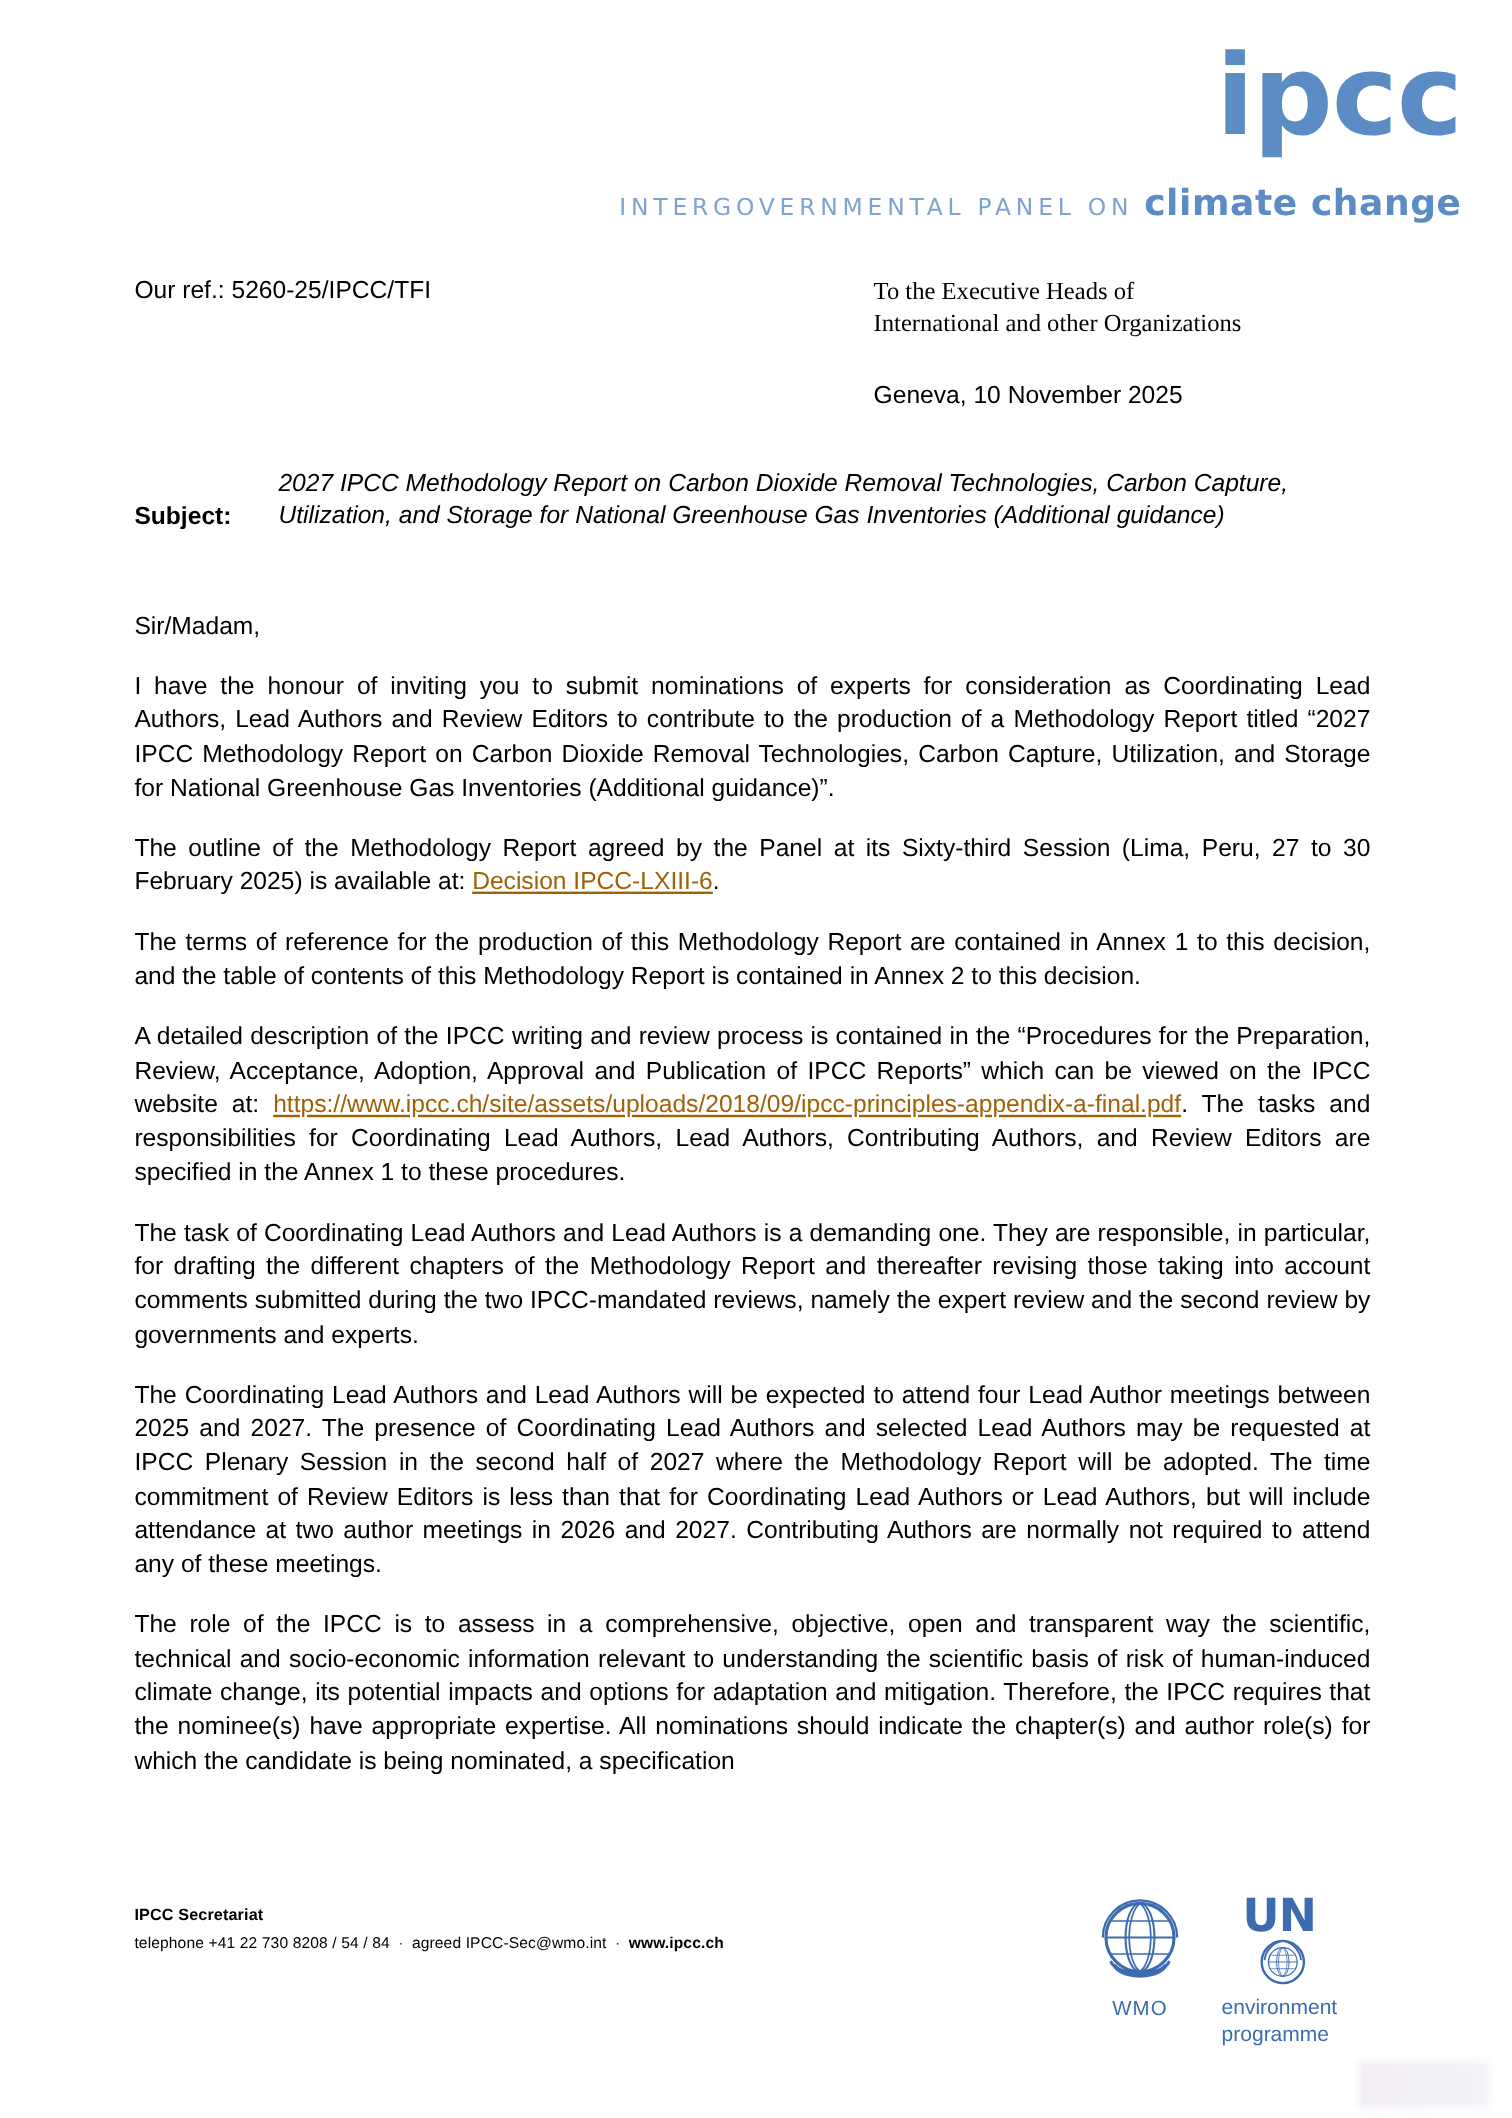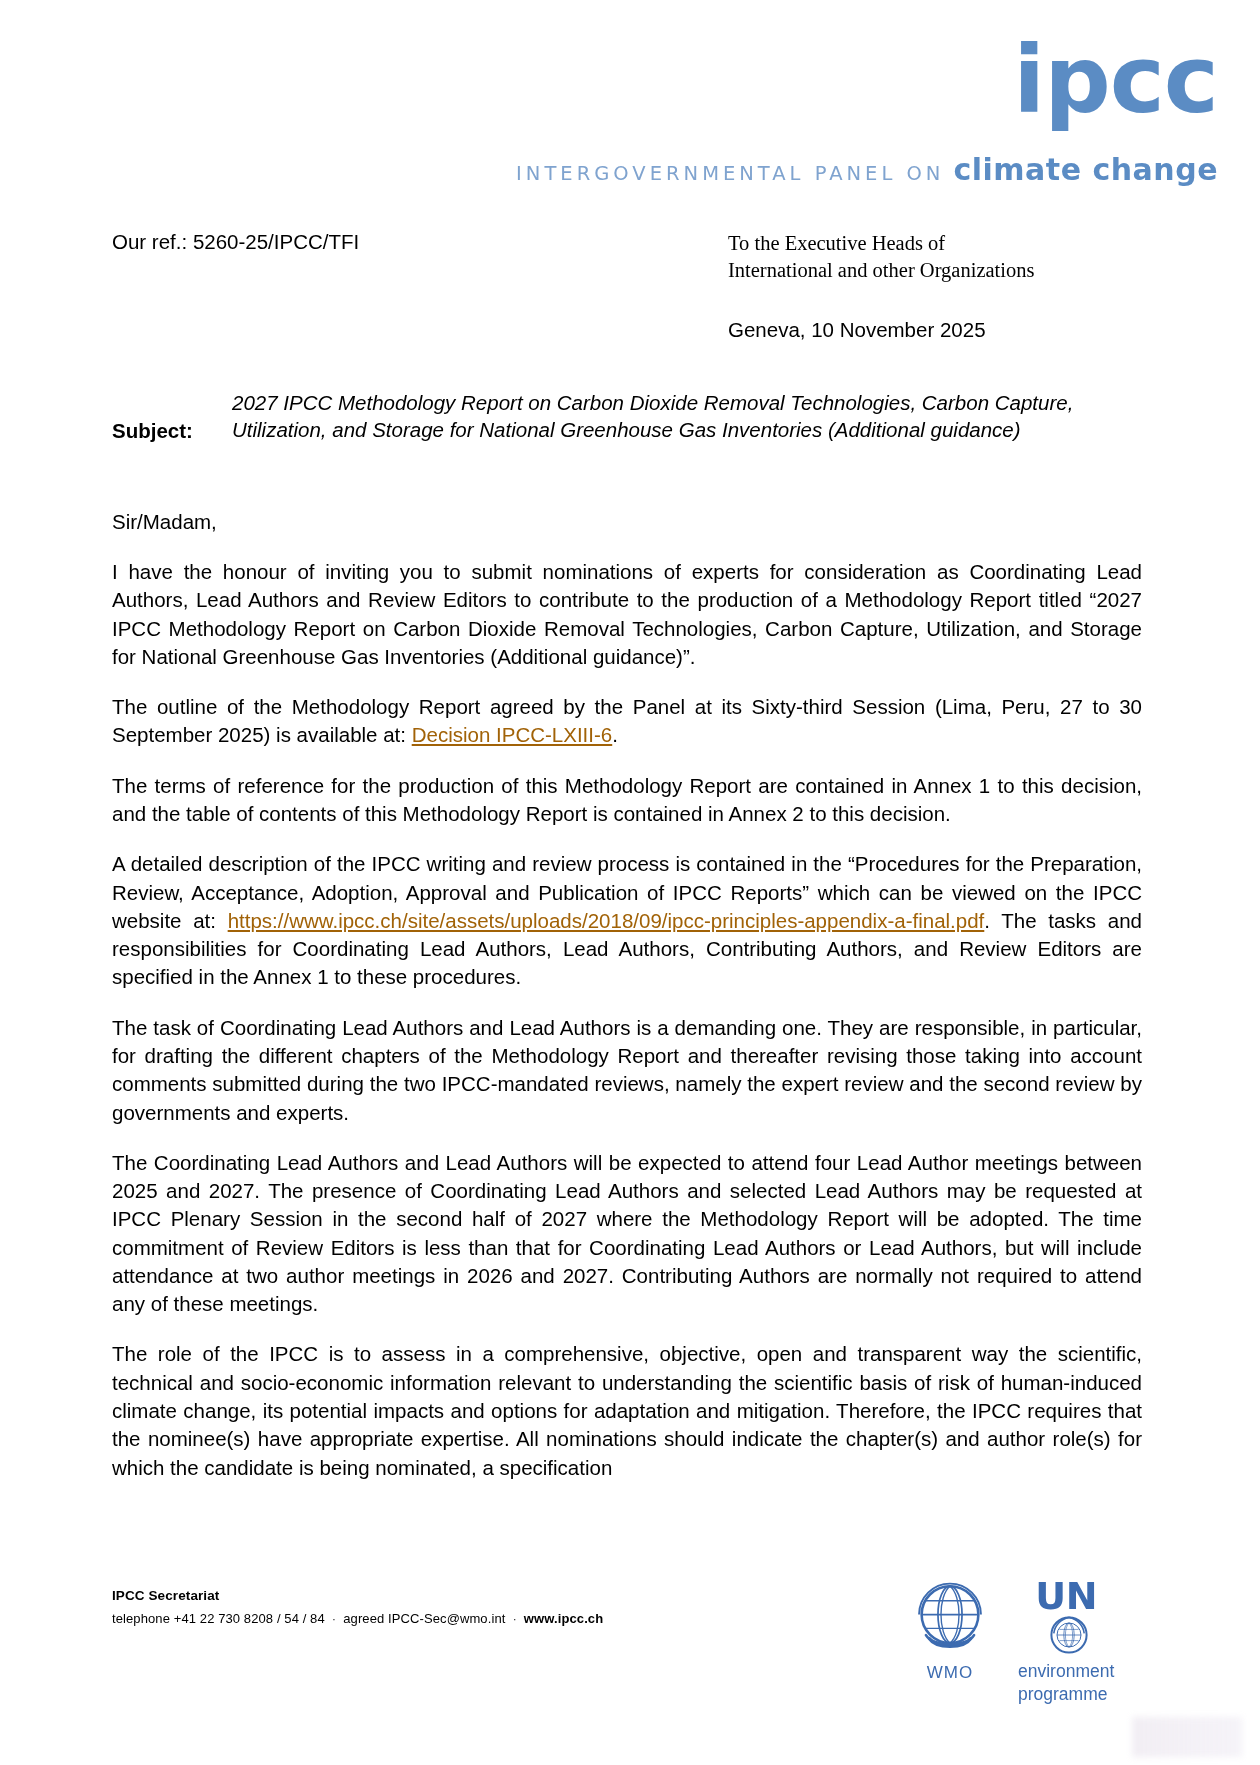--- a/index.html
+++ b/index.html
@@ -147,7 +147,7 @@
 
     <p class="para">I have the honour of inviting you to submit nominations of experts for consideration as Coordinating Lead Authors, Lead Authors and Review Editors to contribute to the production of a Methodology Report titled “2027 IPCC Methodology Report on Carbon Dioxide Removal Technologies, Carbon Capture, Utilization, and Storage for National Greenhouse Gas Inventories (Additional guidance)”.</p>
 
-    <p class="para"><span>The outline of the Methodology Report agreed by the Panel at its Sixty-third Session (Lima, Peru, 27 to 30 September 2025) is available at: </span><a class="doclink" href="#">Decision IPCC-LXIII-6</a><span>.</span></p>
+    <p class="para"><span>The outline of the Methodology Report agreed by the Panel at its Sixty-third Session (Lima, Peru, 27 to 30 February 2025) is available at: </span><a class="doclink" href="#">Decision IPCC-LXIII-6</a><span>.</span></p>
 
     <p class="para">The terms of reference for the production of this Methodology Report are contained in Annex 1 to this decision, and the table of contents of this Methodology Report is contained in Annex 2 to this decision.</p>
 

